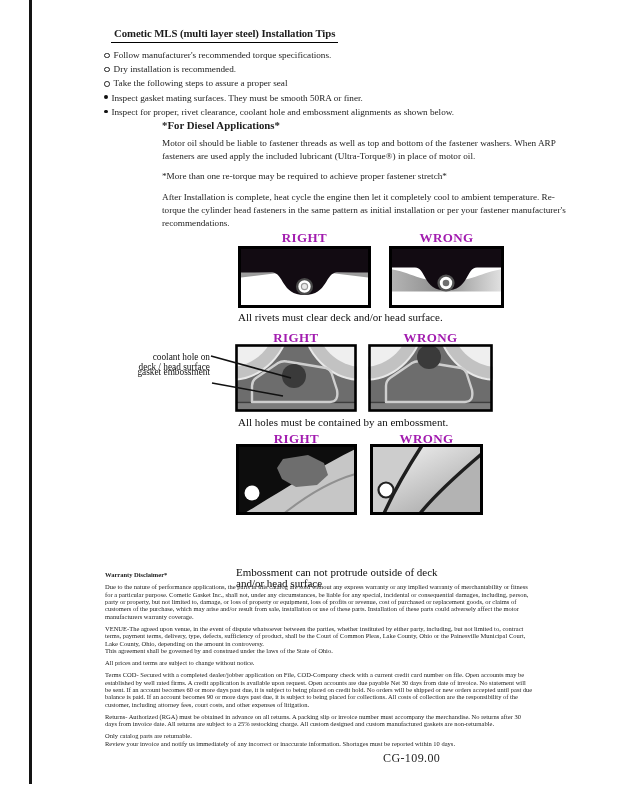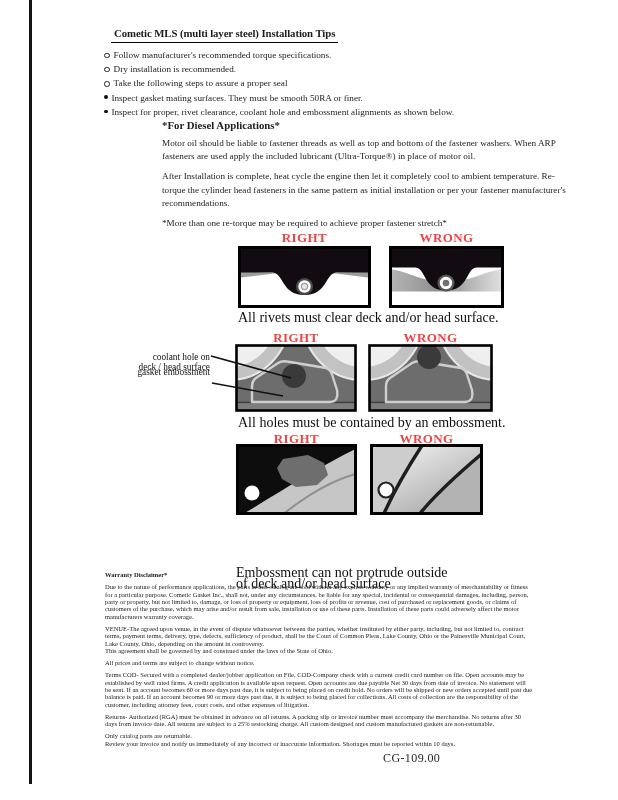--- a/index.html
+++ b/index.html
@@ -74,8 +74,8 @@
   <div class="diesel">
     <h2>*For Diesel Applications*</h2>
     <p>Motor oil should be liable to fastener threads as well as top and bottom of the fastener washers. When ARP fasteners are used apply the included lubricant (Ultra-Torque®) in place of motor oil.</p>
+    <p>*More than one re-torque may be required to achieve proper fastener stretch*</p>
     <p>After Installation is complete, heat cycle the engine then let it completely cool to ambient temperature. Re-torque the cylinder head fasteners in the same pattern as initial installation or per your fastener manufacturer's recommendations.</p>
-    <p>*More than one re-torque may be required to achieve proper fastener stretch*</p>
   </div>
 
   <div class="fig-label" style="left:238px;top:230px;width:133px;">RIGHT</div>

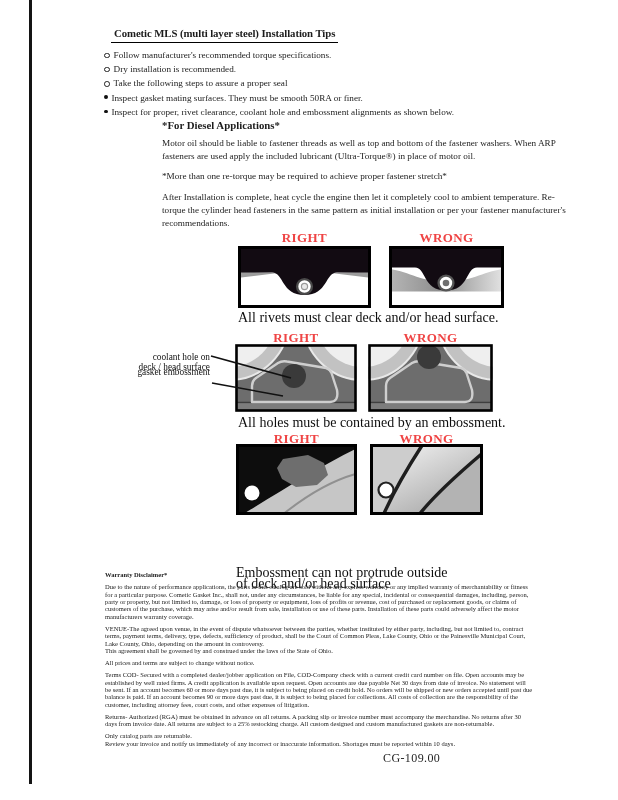--- a/index.html
+++ b/index.html
@@ -27,7 +27,7 @@
   .diesel p{margin:0 0 7px 0;font-size:9.2px;line-height:13.2px;}
 
   
-  .fig-label{position:absolute;font-size:13px;font-weight:600;letter-spacing:0.4px;text-align:center;color:#ef4444;}
+  .fig-label{position:absolute;font-size:13px;font-weight:600;letter-spacing:0.4px;text-align:center;color:#a21caf;}
   .panel{position:absolute;display:block;}
   .caption{position:absolute;font-size:14px;line-height:11px;color:#0e0e0e;}
   .callout{position:absolute;font-size:9.3px;line-height:10.3px;text-align:right;white-space:pre-line;color:#111;}

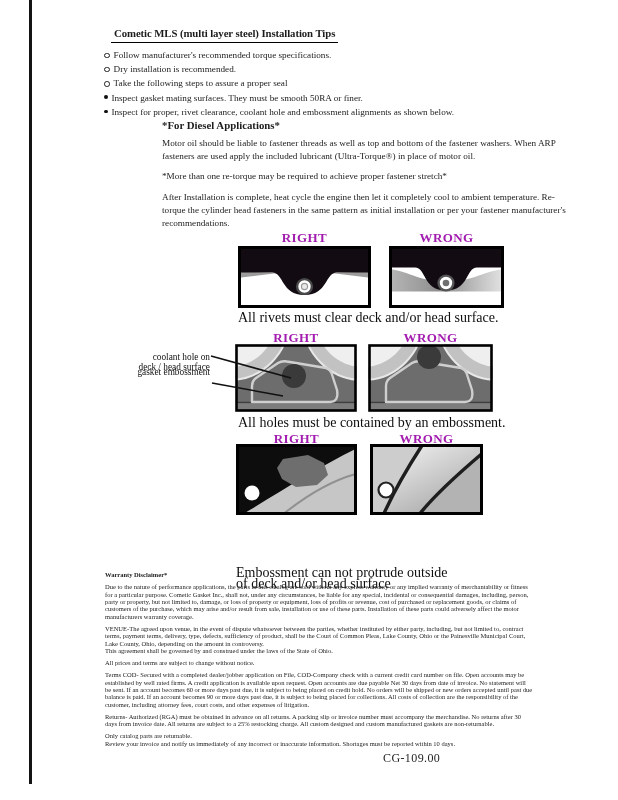--- a/index.html
+++ b/index.html
@@ -29,7 +29,7 @@
   
   .fig-label{position:absolute;font-size:13px;font-weight:600;letter-spacing:0.4px;text-align:center;color:#a21caf;}
   .panel{position:absolute;display:block;}
-  .caption{position:absolute;font-size:14px;line-height:11px;color:#0e0e0e;}
+  .caption{position:absolute;font-size:11px;line-height:11px;color:#0e0e0e;}
   .callout{position:absolute;font-size:9.3px;line-height:10.3px;text-align:right;white-space:pre-line;color:#111;}
   .overlay{position:absolute;left:0;top:330px;width:618px;height:100px;pointer-events:none;}
 

